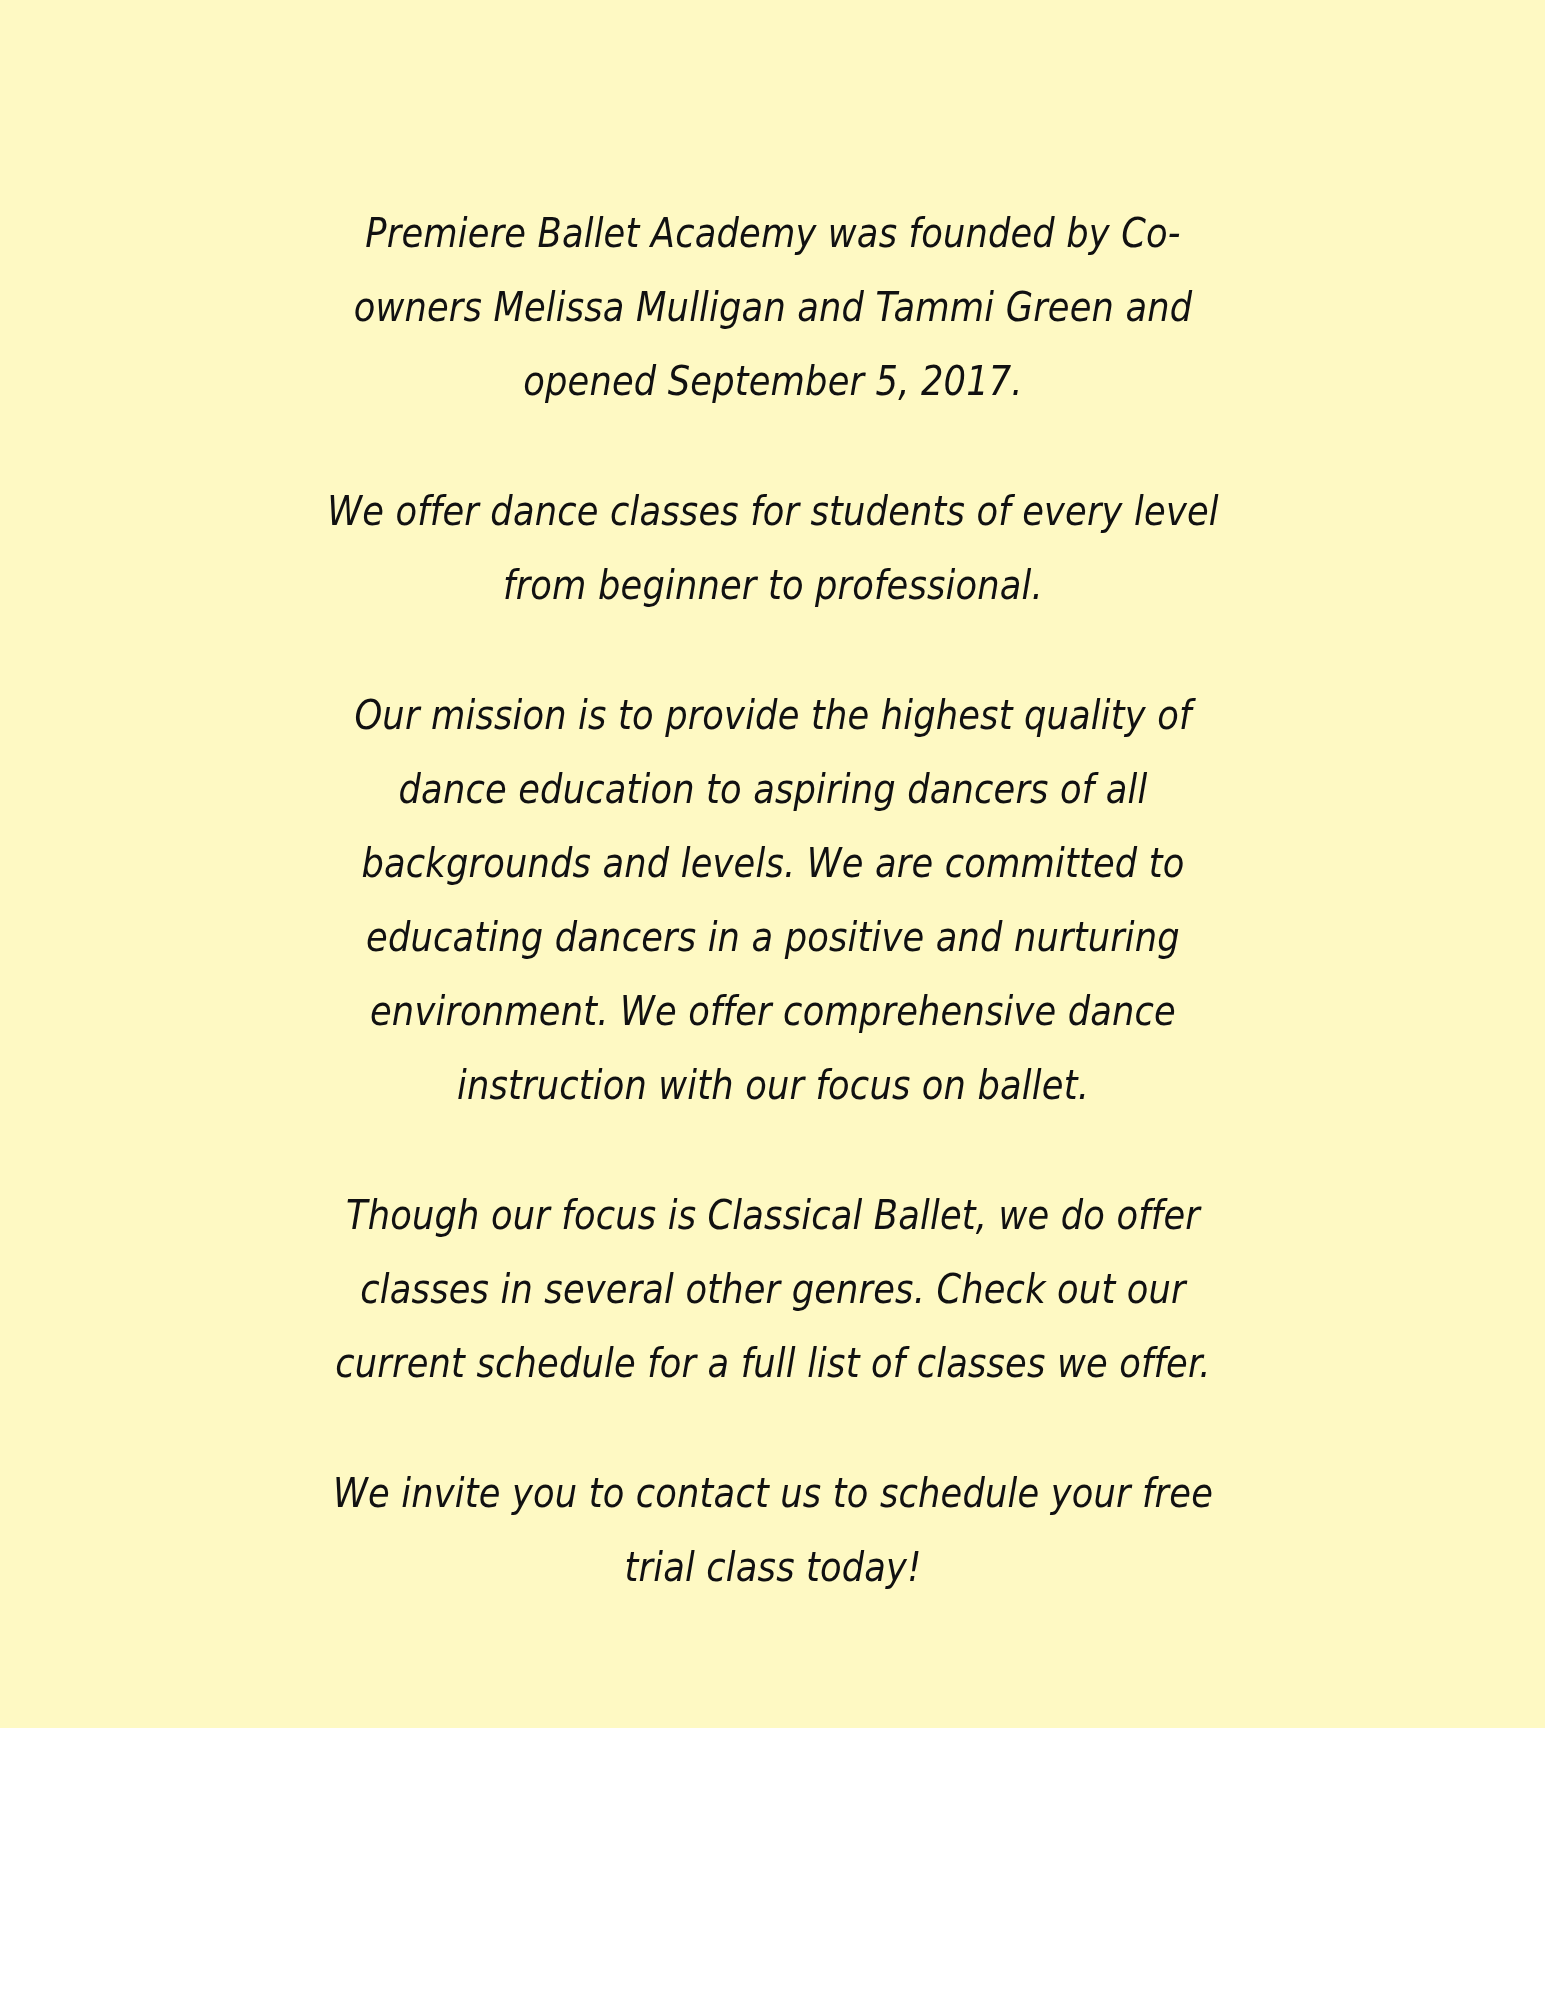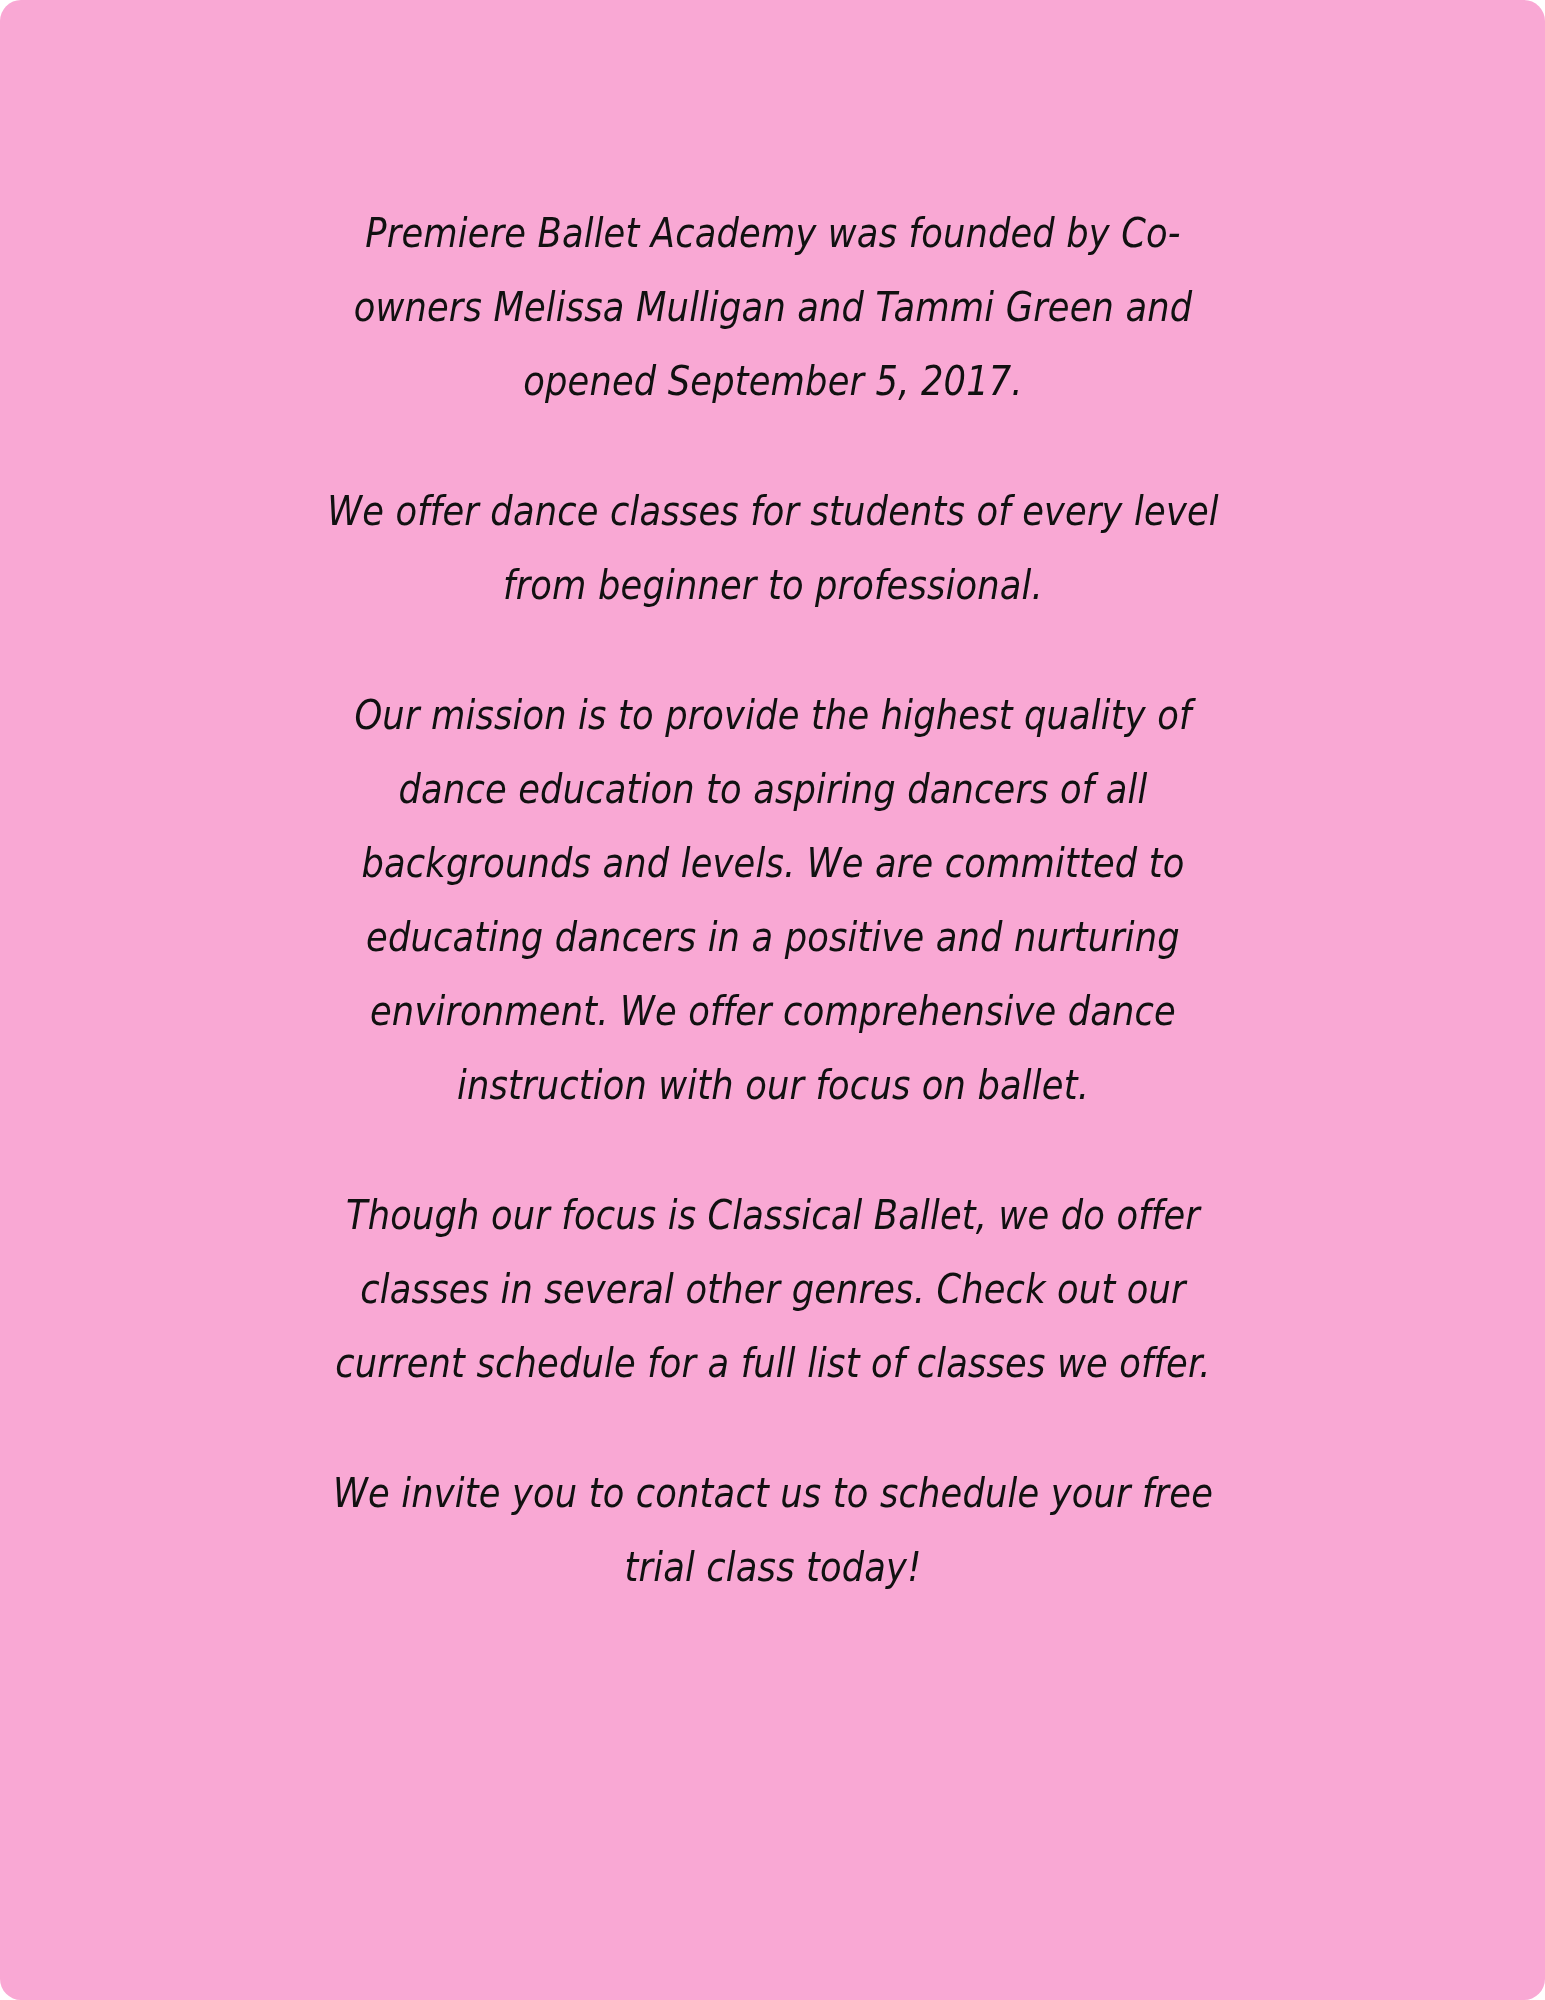--- a/index.html
+++ b/index.html
@@ -15,11 +15,10 @@
   }
   #page {
     width: 1545px;
-    height: 2000px;
-    background: #f9a8d4;
+    height: 1728px;
+    background: #fef9c3;
     position: relative;
     box-sizing: border-box;
-    border-radius: 21px;
   }
   #doc-body {
     position: absolute;

